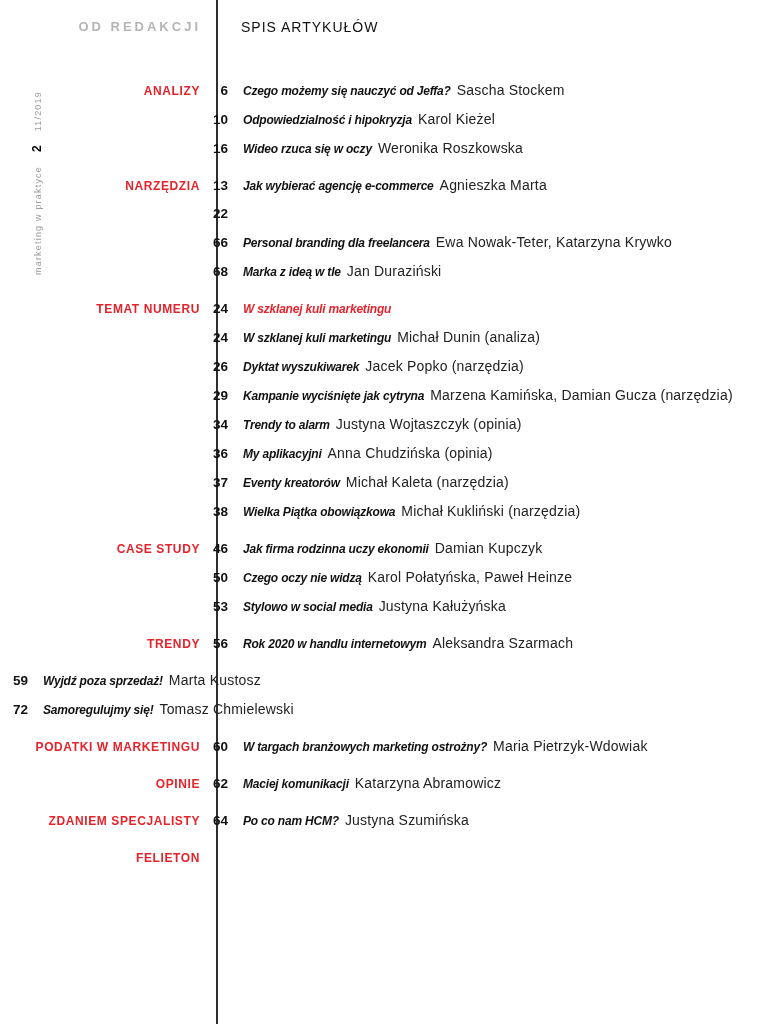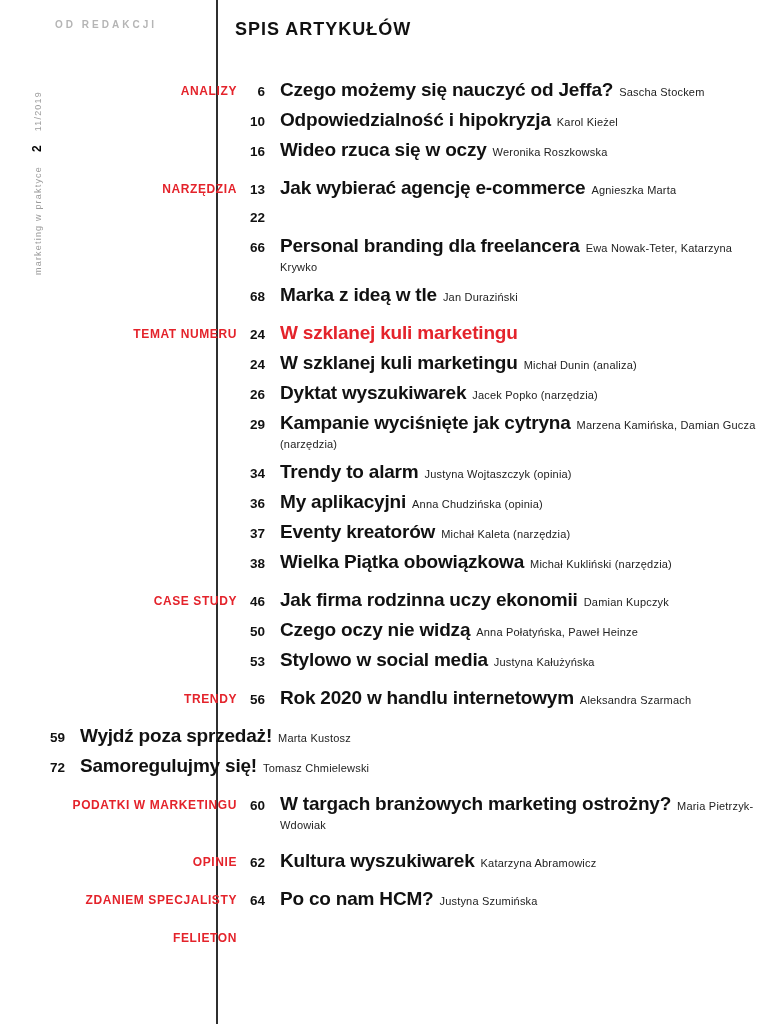--- a/index.html
+++ b/index.html
@@ -33,9 +33,10 @@
     text-align: right;
     color: var(--muted);
     font-weight: bold;
-    font-size: 10px;
+    font-size: 13px;
     letter-spacing: 3px;
     white-space: nowrap;
+    padding-left: 44px;
   }
   .right-header {
     position: absolute;

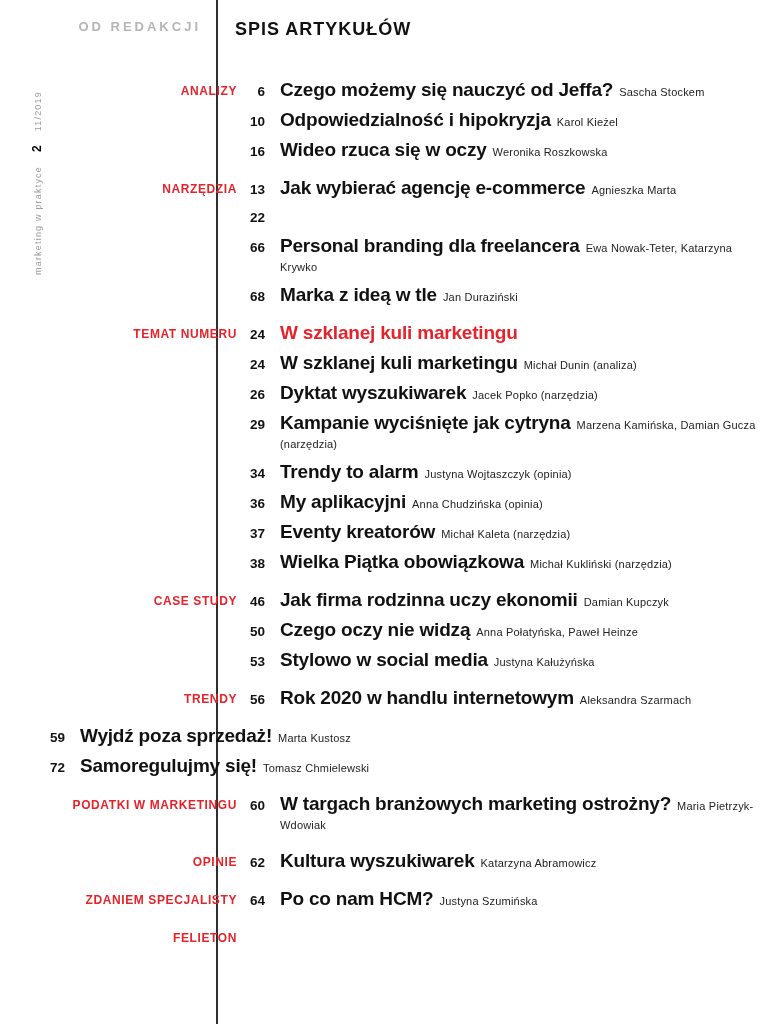--- a/index.html
+++ b/index.html
@@ -40,10 +40,10 @@
   }
   .right-header {
     position: absolute;
-    top: 19px; left: 235px;
+    top: 19px; left: 241px;
     color: var(--text);
-    font-weight: bold;
-    font-size: 18px;
+    font-weight: normal;
+    font-size: 14px;
     letter-spacing: 1px;
     white-space: nowrap;
   }

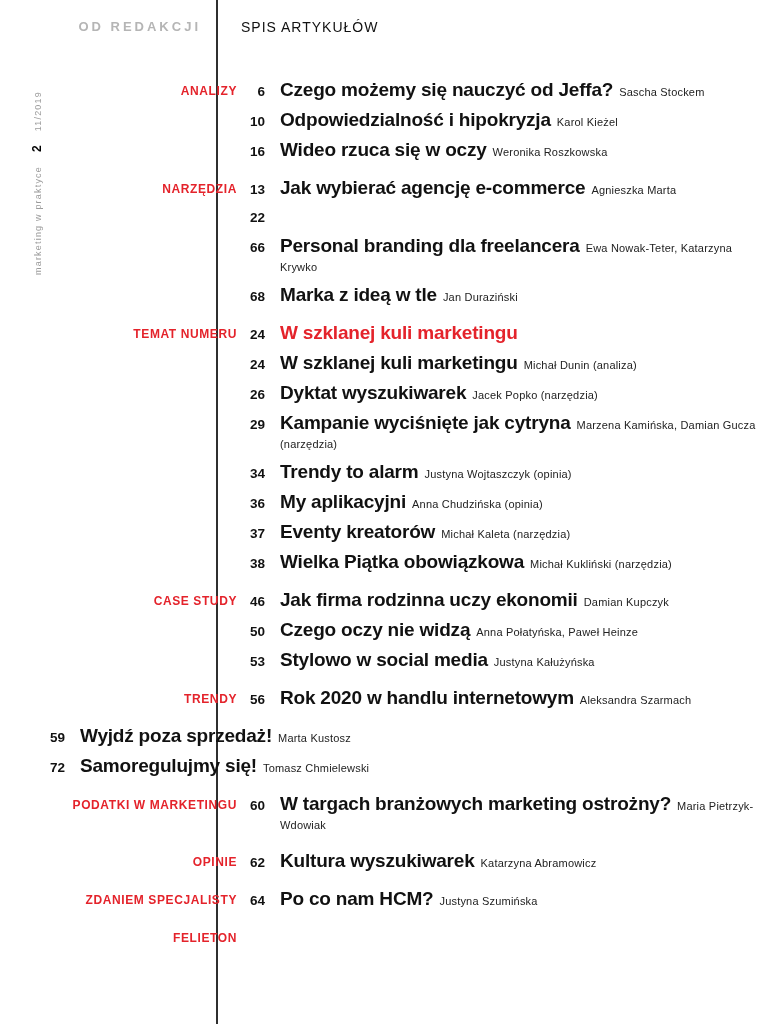--- a/index.html
+++ b/index.html
@@ -66,7 +66,7 @@
   }
   .toc {
     position: absolute;
-    top: 81px; left: 16px; right: 16px; padding-left: 21px;
+    top: 81px; left: 0; right: 16px;
   }
   .section {
     display: flex;

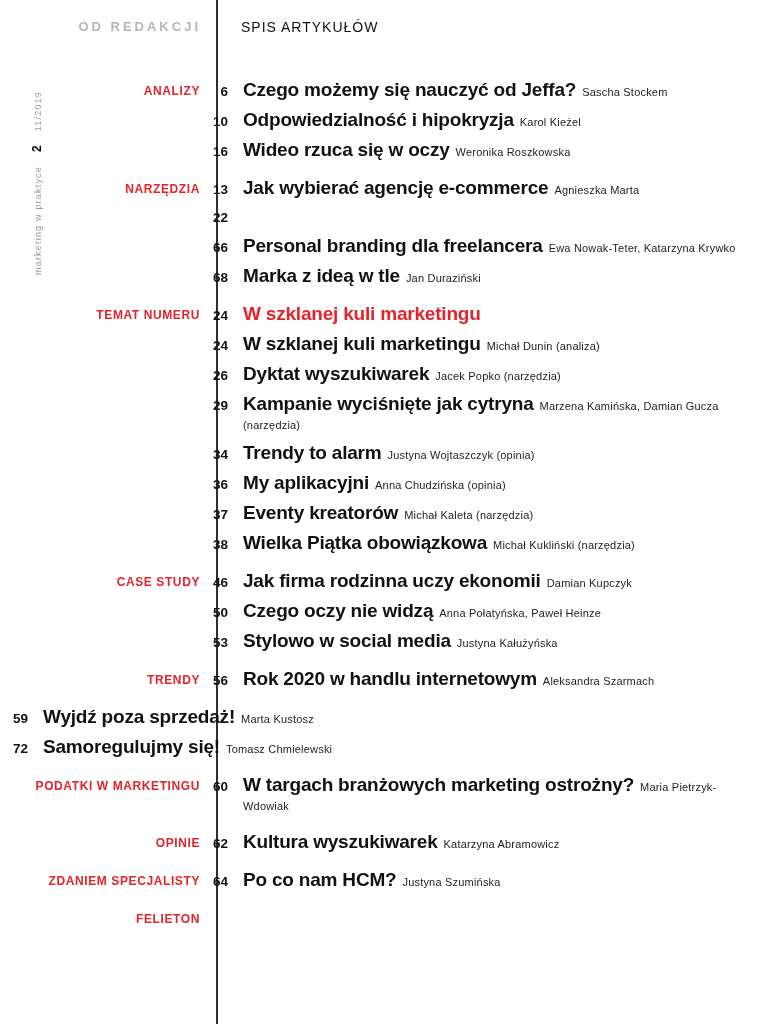--- a/index.html
+++ b/index.html
@@ -111,9 +111,10 @@
   }
   .title {
     font-weight: bold;
-    font-size: 19px;
+    font-size: 12px;
     letter-spacing: -0.2px;
     color: var(--text);
+    font-style: italic;
   }
   .entry.highlight .title { color: var(--red); }
   .authors {

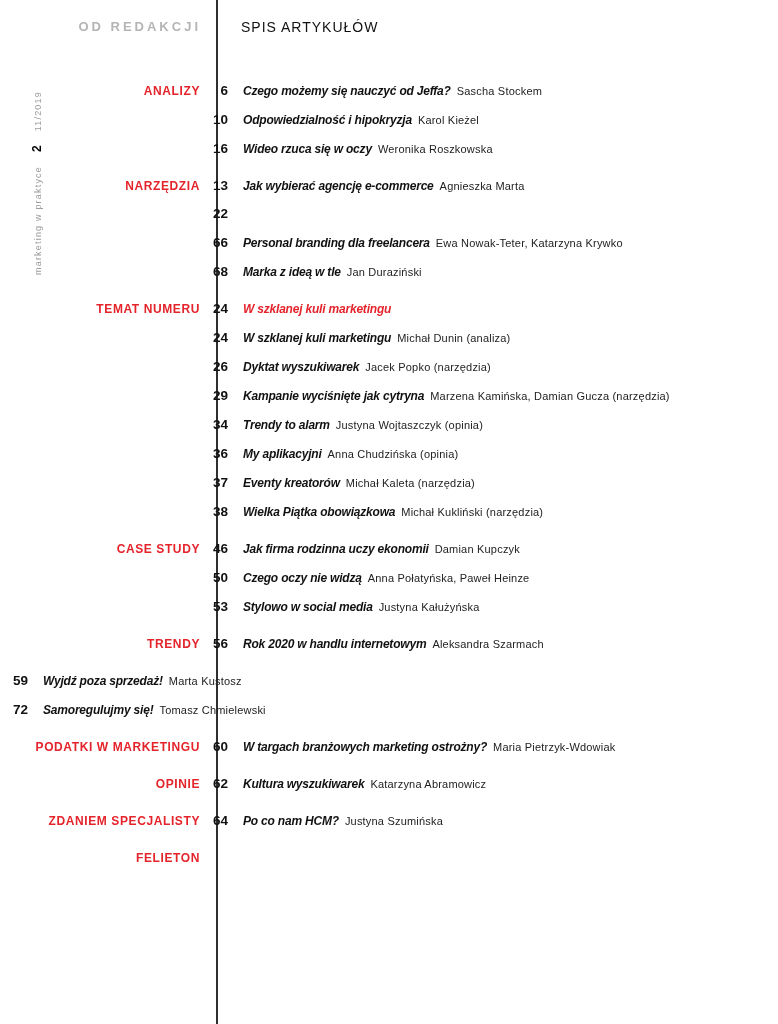--- a/index.html
+++ b/index.html
@@ -118,7 +118,7 @@
   }
   .entry.highlight .title { color: var(--red); }
   .authors {
-    font-size: 11px;
+    font-size: 14px;
     color: var(--author);
     margin-left: 6px;
     letter-spacing: 0.2px;

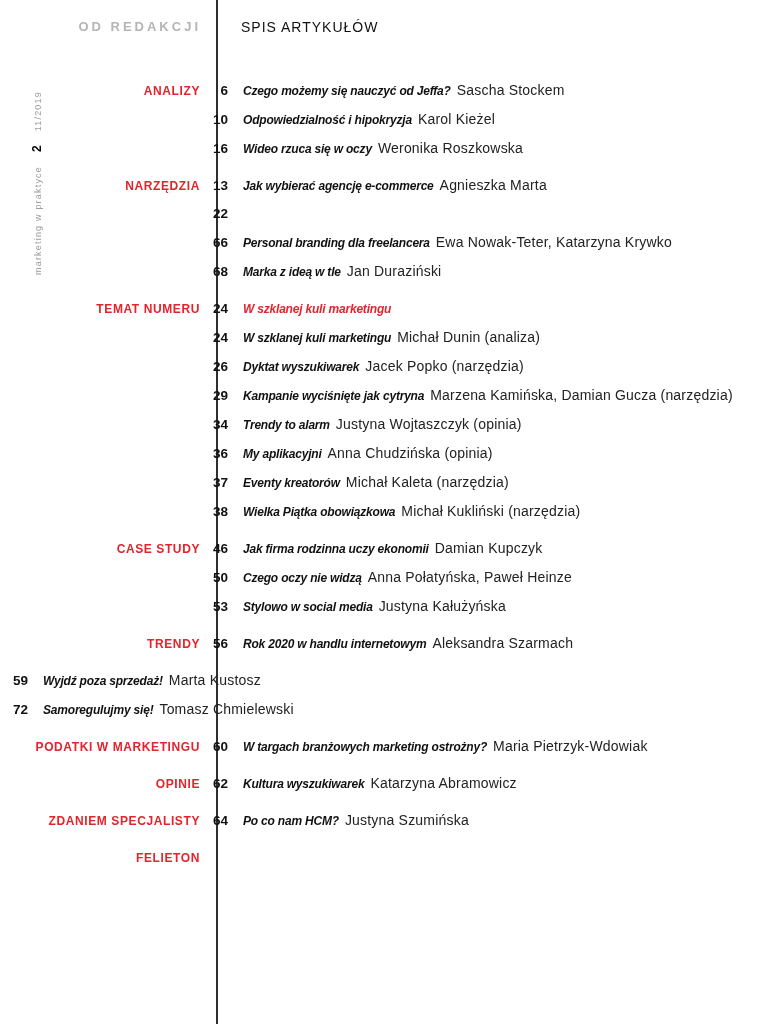--- a/index.html
+++ b/index.html
@@ -225,7 +225,7 @@
         </div>
         <div class="entry">
           <span class="num">50</span>
-          <span class="text"><span class="title">Czego oczy nie widzą</span><span class="authors">Anna Połatyńska, Paweł Heinze</span></span>
+          <span class="text"><span class="title">Czego oczy nie widzą</span><span class="authors">Karol Połatyńska, Paweł Heinze</span></span>
         </div>
         <div class="entry">
           <span class="num">53</span>

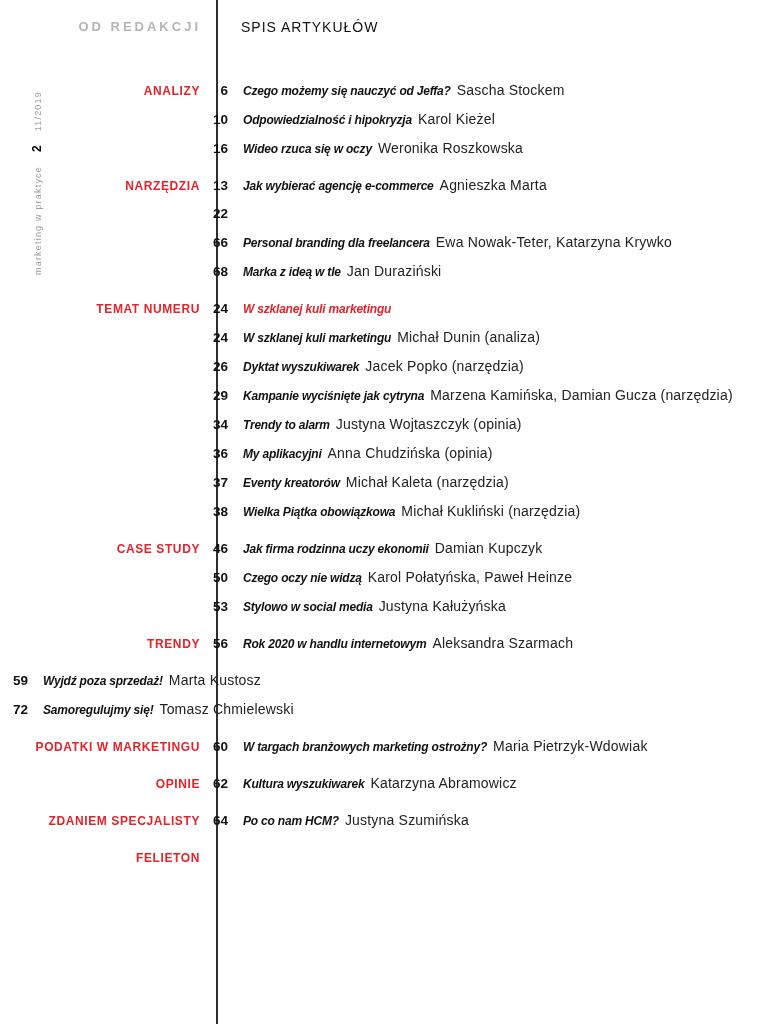--- a/index.html
+++ b/index.html
@@ -268,7 +268,7 @@
       <div class="entries">
         <div class="entry">
           <span class="num">62</span>
-          <span class="text"><span class="title">Kultura wyszukiwarek</span><span class="authors">Katarzyna Abramowicz</span></span>
+          <span class="text"><span class="title">Maciej komunikacji</span><span class="authors">Katarzyna Abramowicz</span></span>
         </div>
       </div>
     </div>

